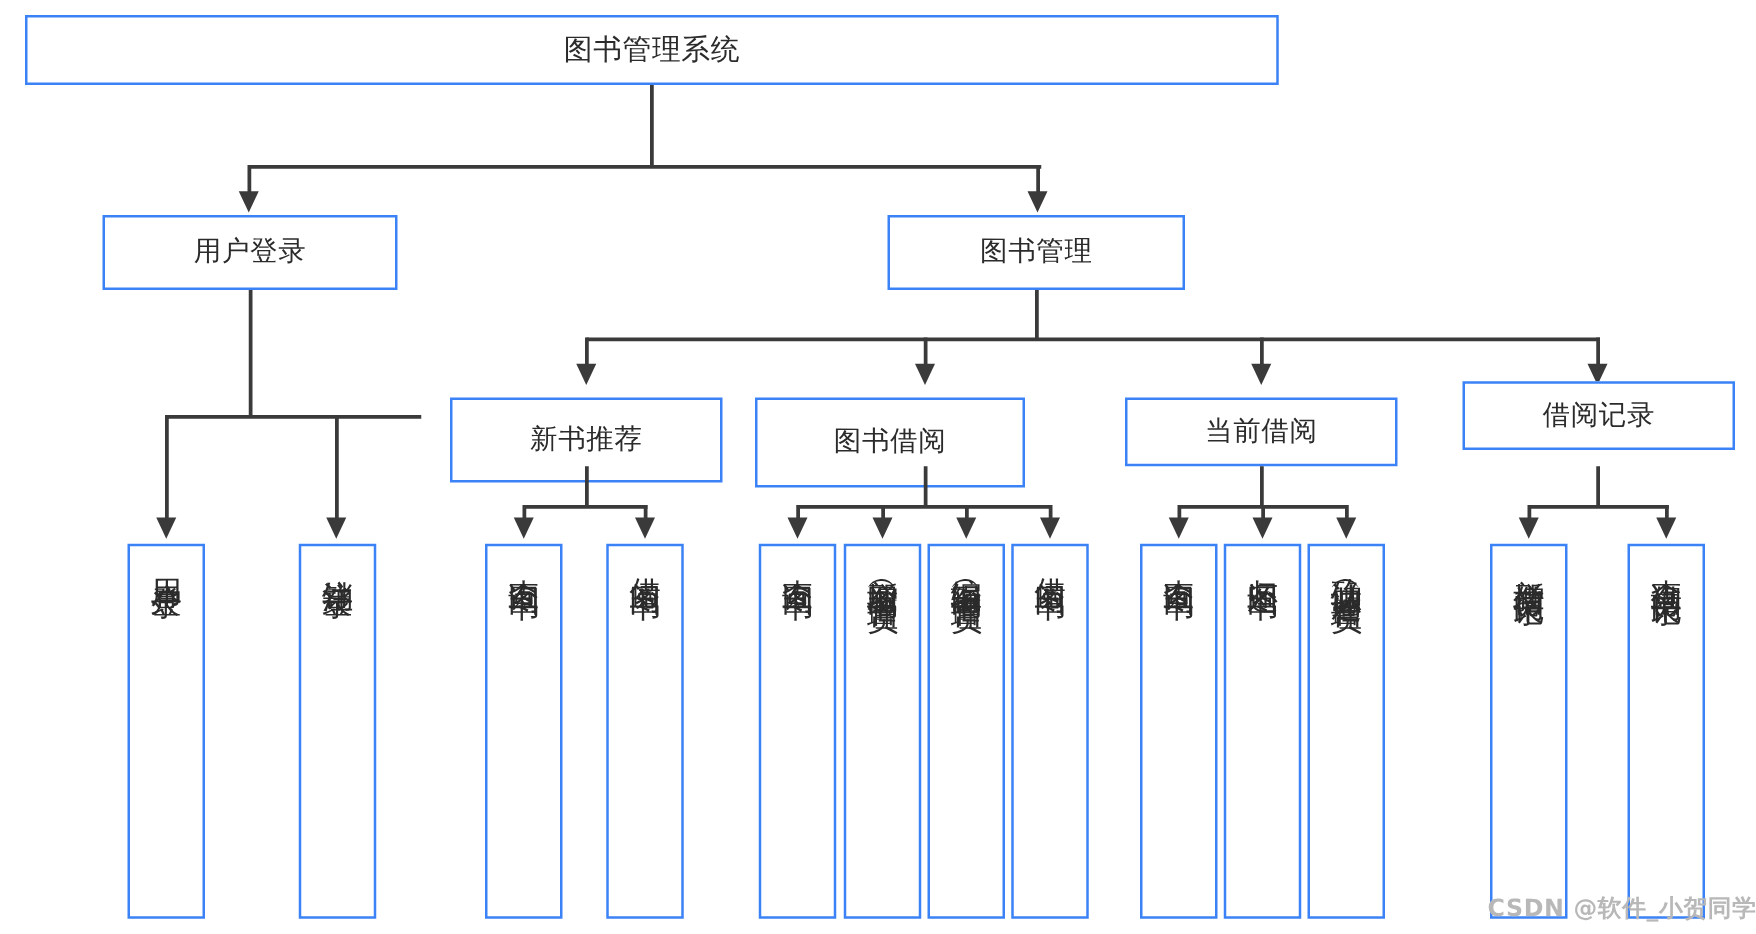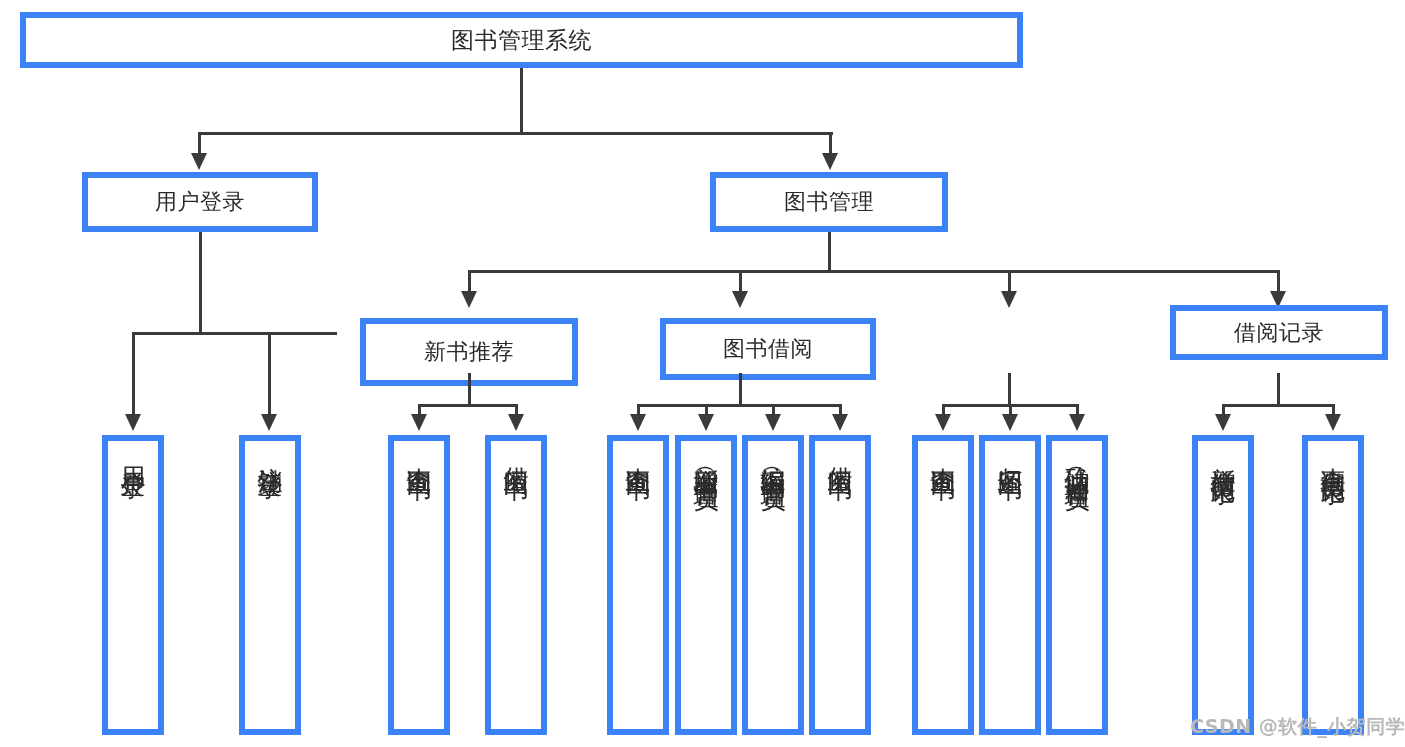--- a/index.html
+++ b/index.html
@@ -11,7 +11,7 @@
     position:absolute;
     box-sizing:border-box;
     background:#ffffff;
-    border:6px solid #3b82f6;
+    border:2px solid #3b82f6;
     display:flex;
     align-items:center;
     justify-content:center;

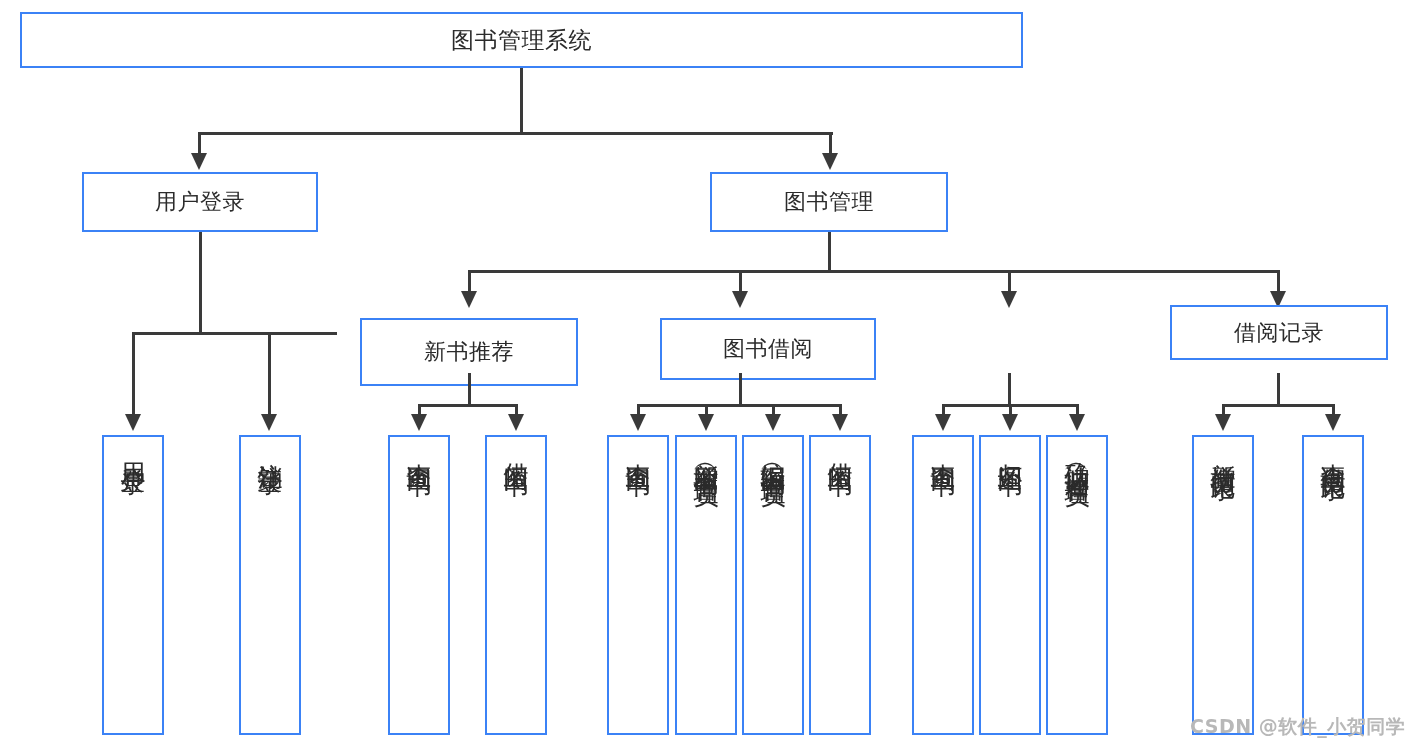--- a/index.html
+++ b/index.html
@@ -106,7 +106,7 @@
   <div class="node h" style="left:360px;top:318px;width:218px;height:68px;">
     <span class="lbl">新书推荐</span>
   </div>
-  <div class="node h" style="left:660px;top:318px;width:216px;height:62px;">
+  <div class="node h" style="left:604px;top:318px;width:216px;height:72px;">
     <span class="lbl">图书借阅</span>
   </div>
   <div class="node h" style="left:1170px;top:305px;width:218px;height:55px;">

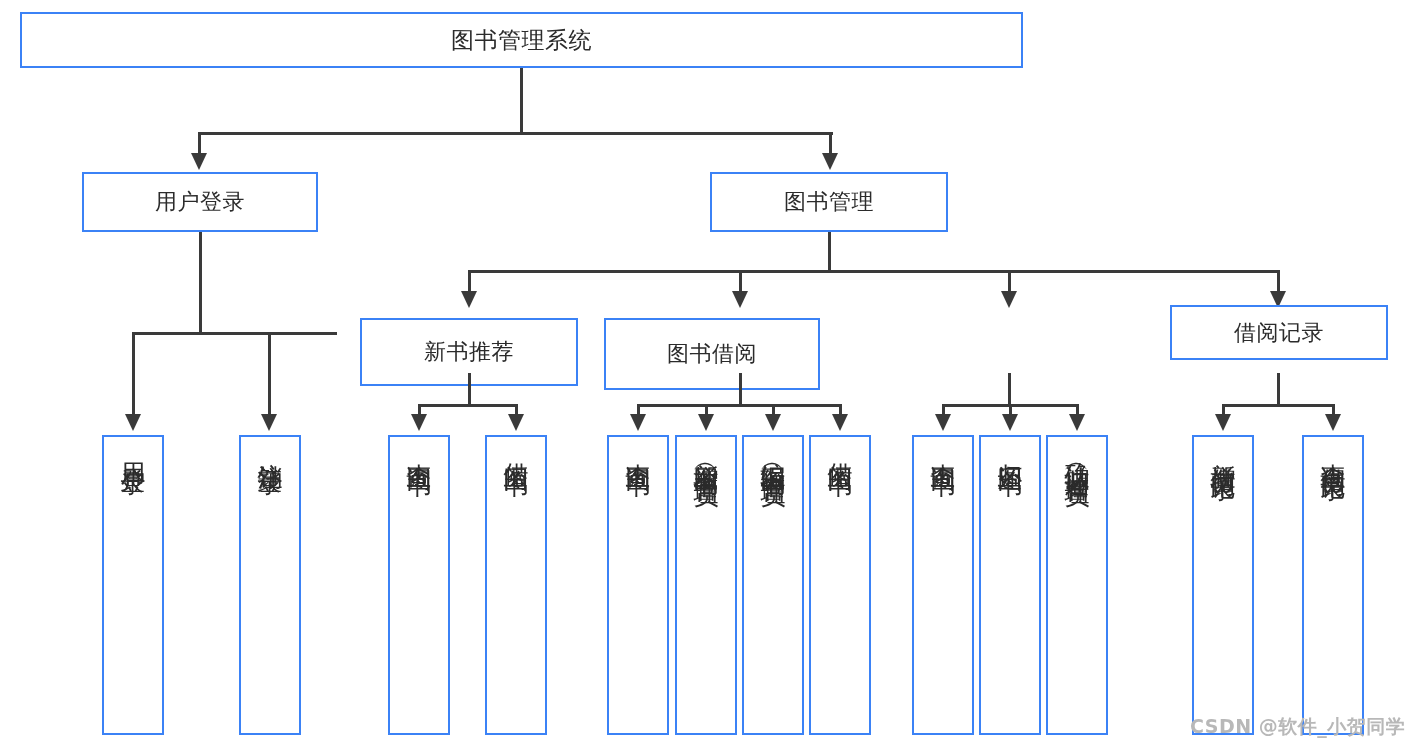--- a/index.html
+++ b/index.html
@@ -109,6 +109,9 @@
   <div class="node h" style="left:604px;top:318px;width:216px;height:72px;">
     <span class="lbl">图书借阅</span>
   </div>
+  <div class="node h" style="left:900px;top:318px;width:218px;height:55px;">
+    <span class="lbl">当前借阅</span>
+  </div>
   <div class="node h" style="left:1170px;top:305px;width:218px;height:55px;">
     <span class="lbl">借阅记录</span>
   </div>

